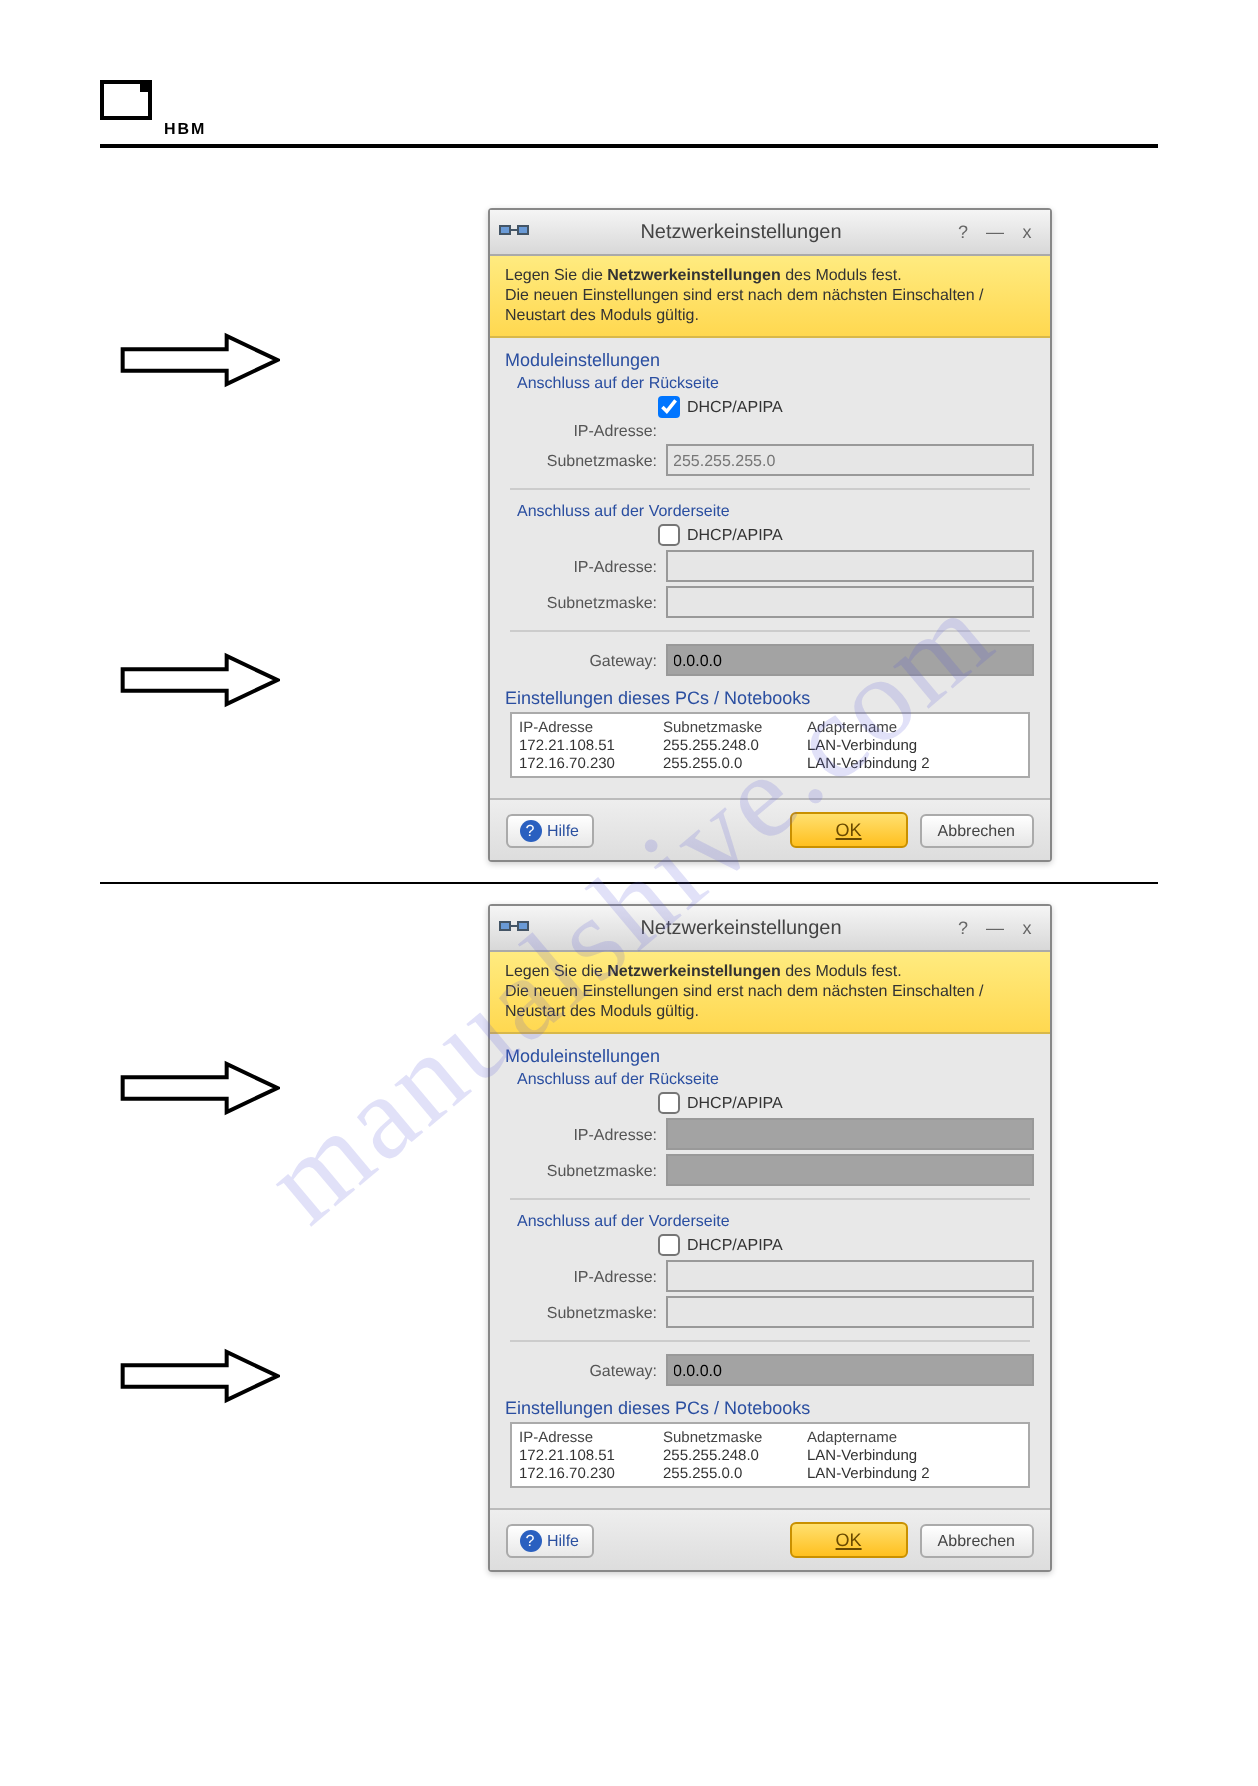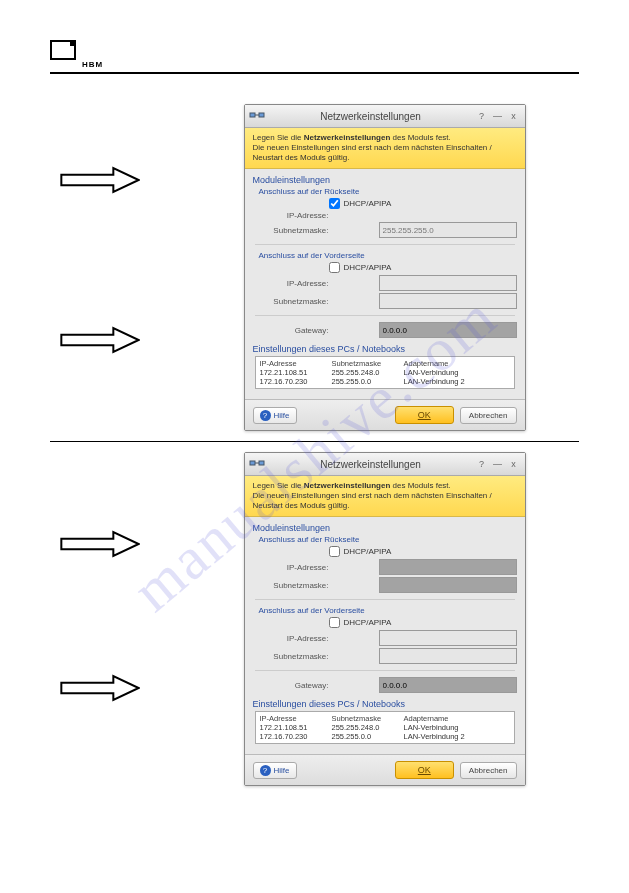--- a/index.html
+++ b/index.html
@@ -52,7 +52,7 @@
   .sub-title { color: #2a4ea0; font-size: 8px; margin: 2px 8px 2px 14px; }
 
   .dialog-body { padding-bottom: 6px; }
-  .form-row { display: flex; align-items: center; margin: 2px 8px 2px 22px; gap: 46px; }
+  .form-row { display: flex; align-items: center; margin: 2px 8px 2px 22px; }
   .form-row .lbl { width: 62px; text-align: right; color:#555; font-size:8px; padding-right:4px;}
   .form-row input[type=text] {
     flex: 1; height: 14px; border: 1px solid #999; font-size:8px; padding:0 3px;

